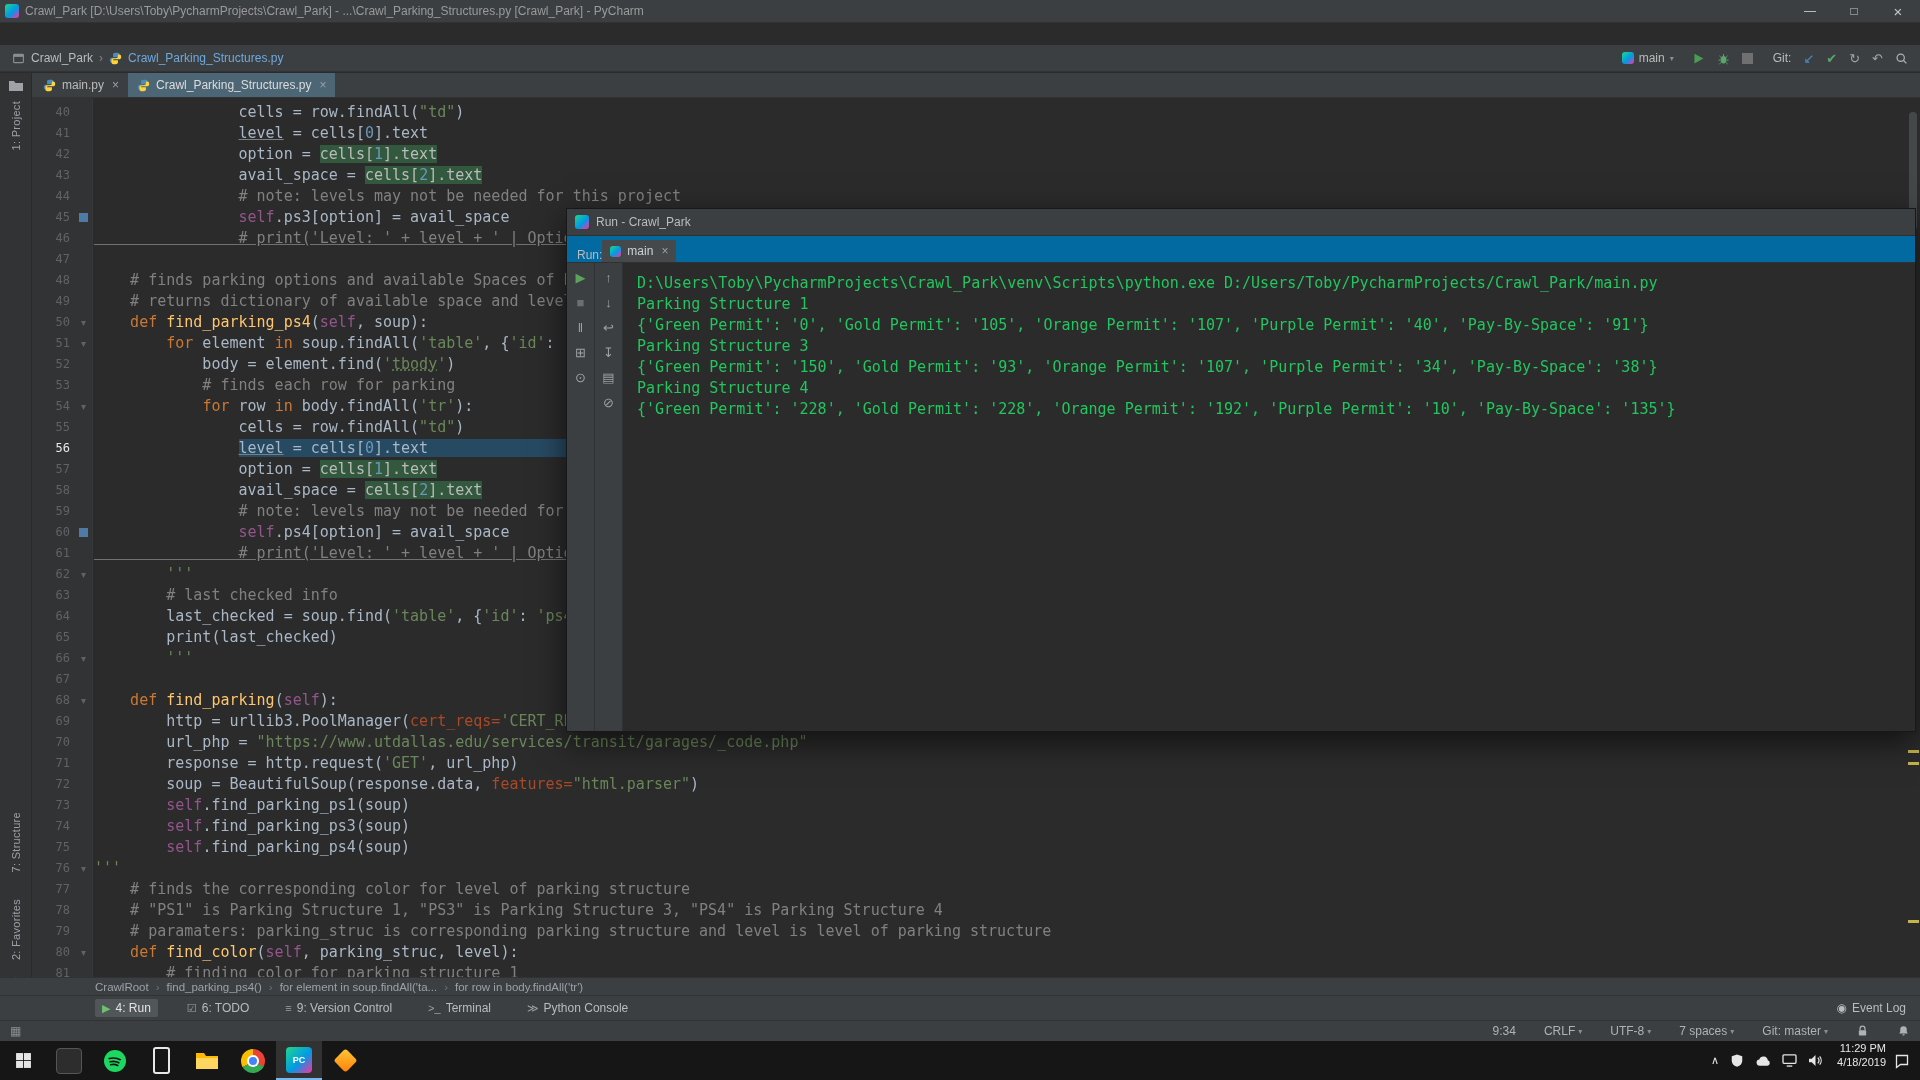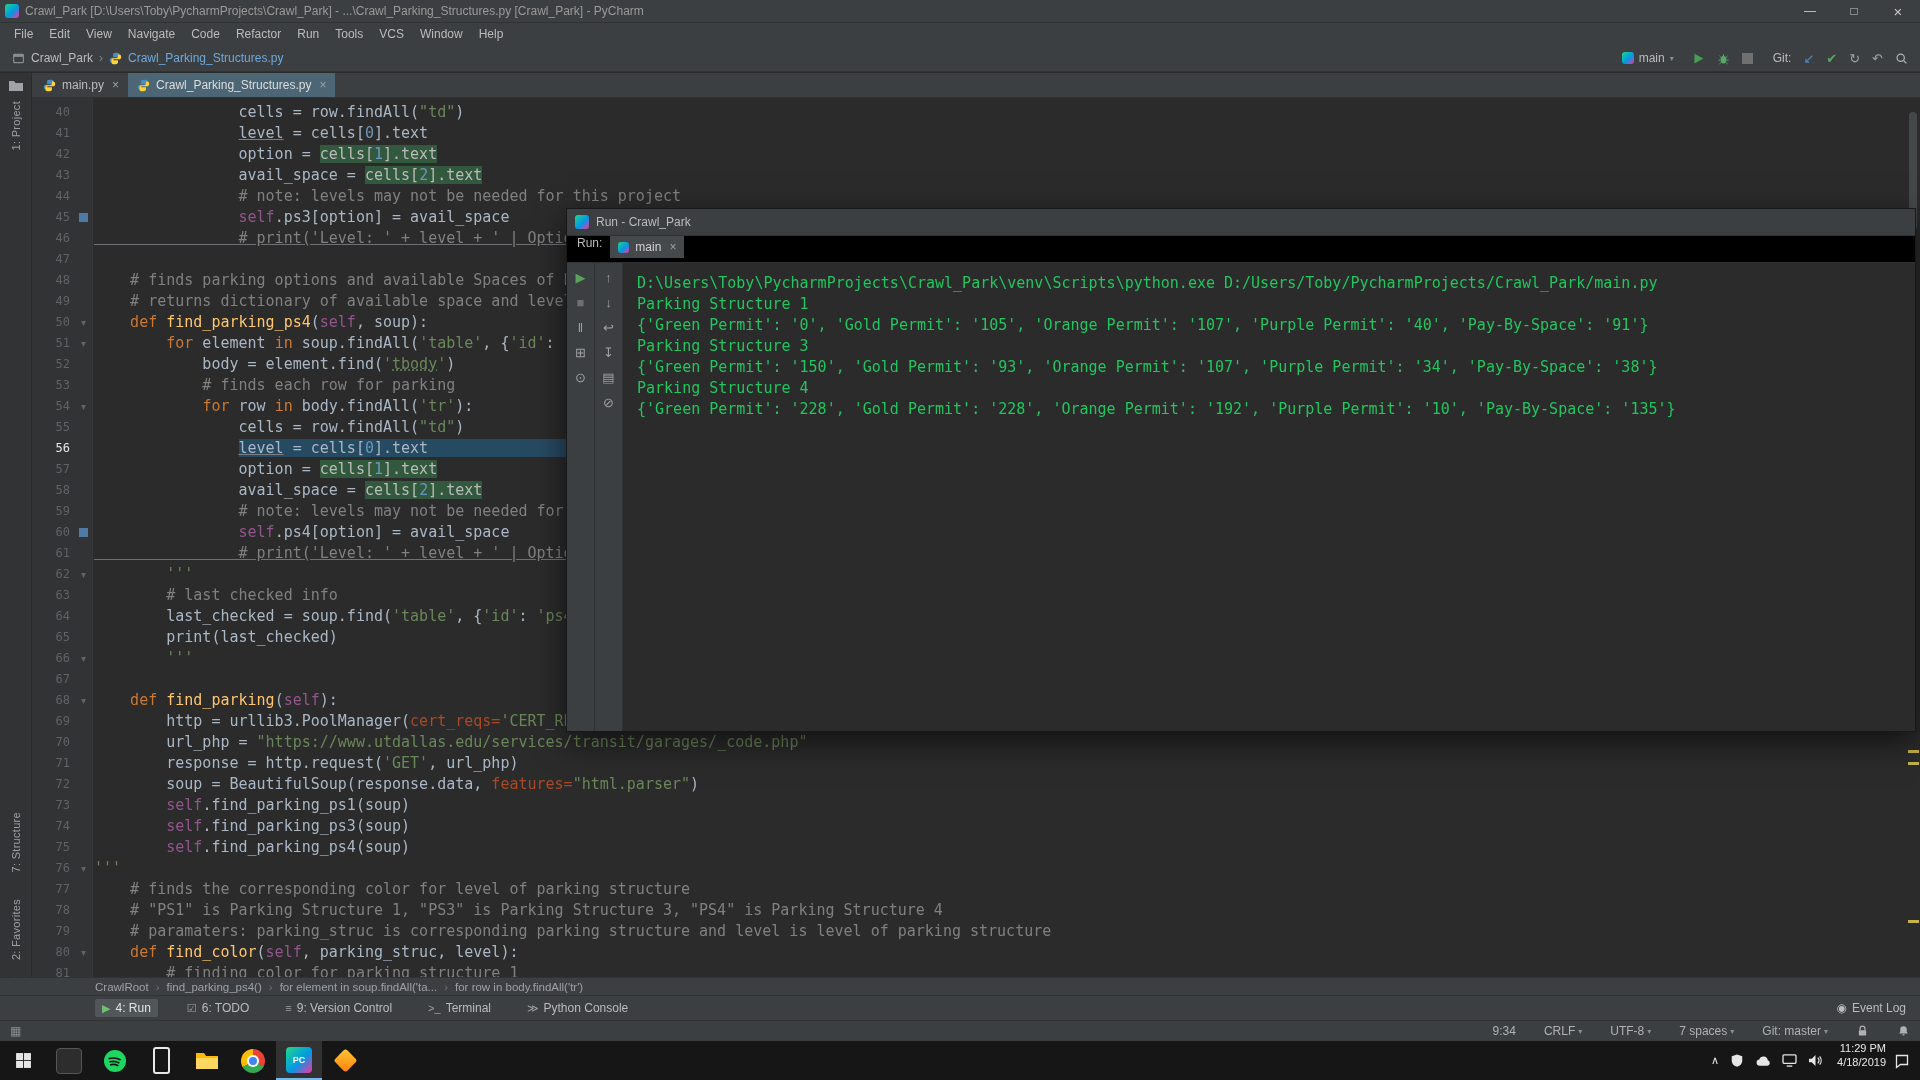--- a/index.html
+++ b/index.html
@@ -141,19 +141,6 @@
     </div>
   </div>
 
-  <div id="menubar">
-      <span class="menu-item">File</span>
-      <span class="menu-item">Edit</span>
-      <span class="menu-item">View</span>
-      <span class="menu-item">Navigate</span>
-      <span class="menu-item">Code</span>
-      <span class="menu-item">Refactor</span>
-      <span class="menu-item">Run</span>
-      <span class="menu-item">Tools</span>
-      <span class="menu-item">VCS</span>
-      <span class="menu-item">Window</span>
-      <span class="menu-item">Help</span>
-    </div>
 
   <div id="navbar">
     <div id="nav-crumbs">

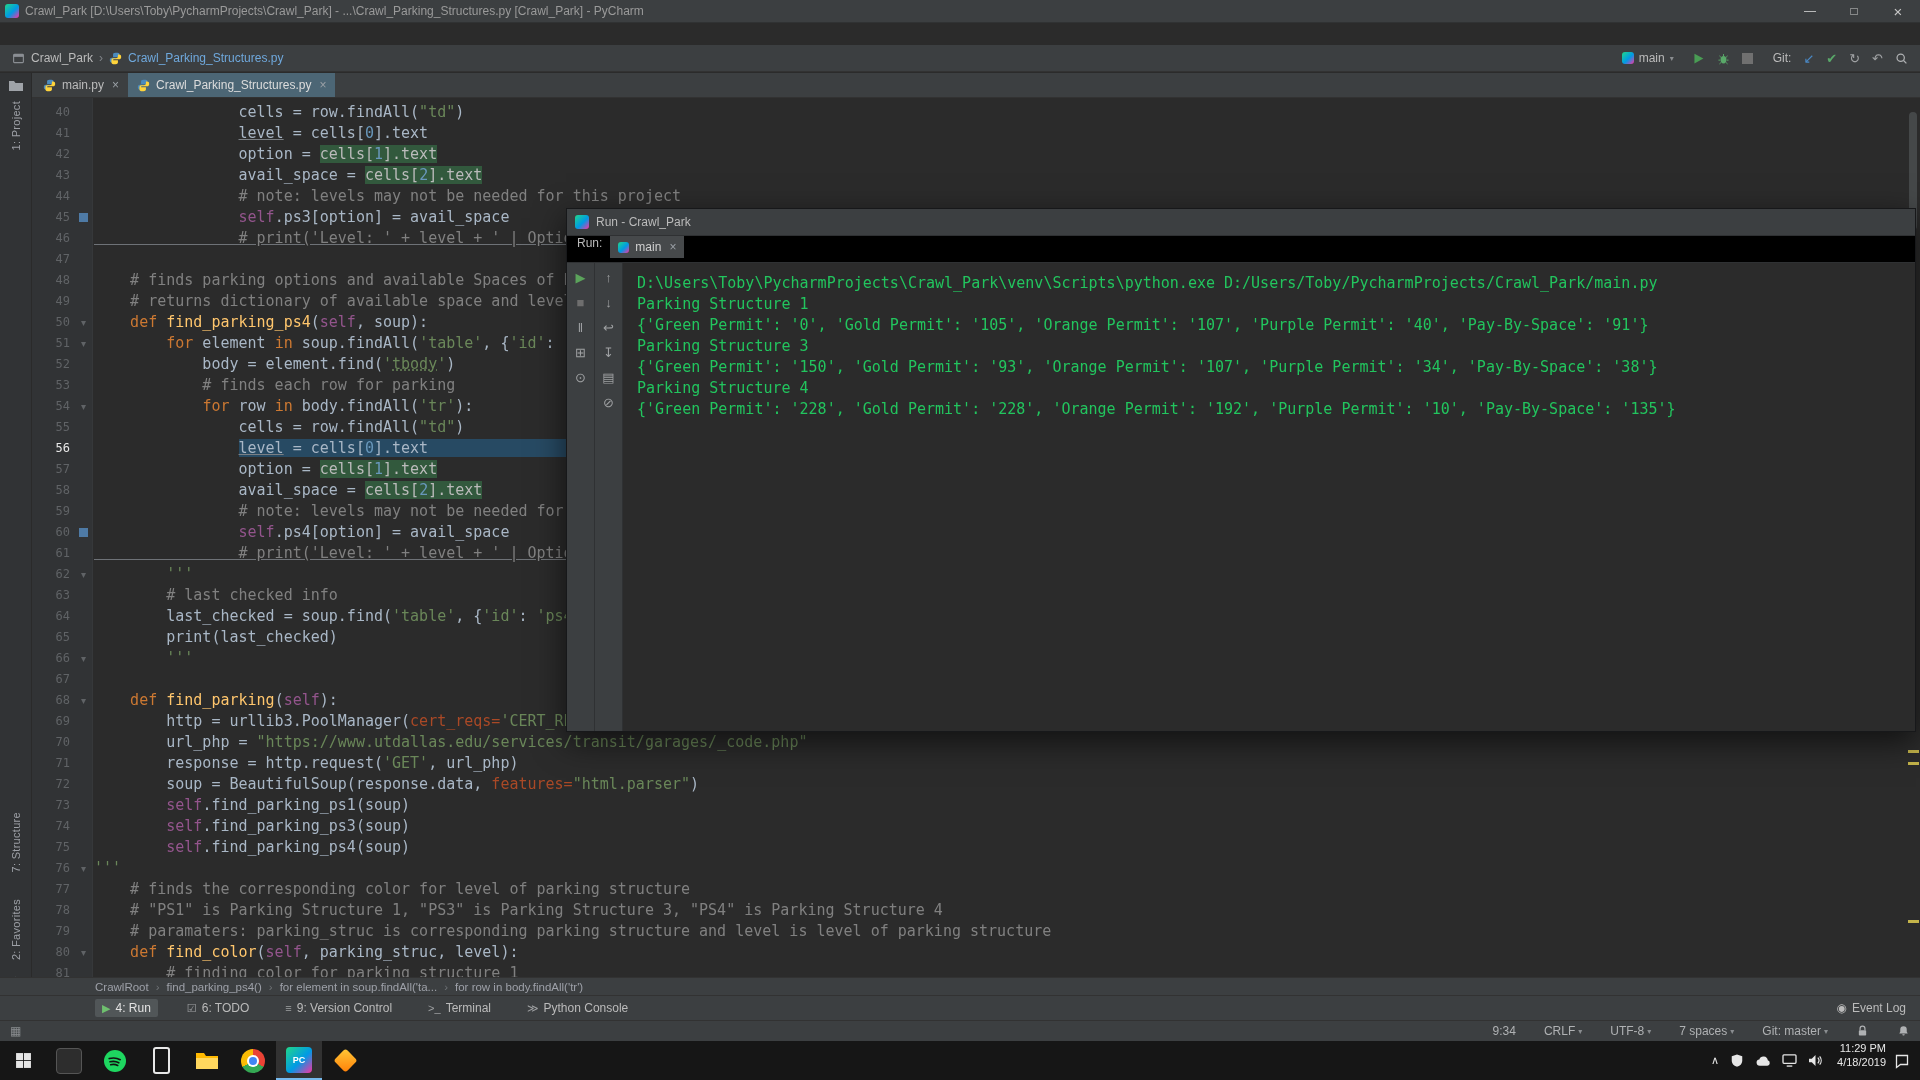--- a/index.html
+++ b/index.html
@@ -76,7 +76,7 @@
     border:1px solid #17181A;box-shadow:0 10px 30px rgba(0,0,0,.6);z-index:20;box-sizing:border-box;display:flex;flex-direction:column;}
   #rw-title{height:26px;background:#3C3F41;display:flex;align-items:center;gap:7px;padding-left:8px;border-bottom:1px solid #2F3133;flex:none;}
   #rw-title .pc-logo{width:14px;height:14px;}
-  #rw-tabs{height:26px;background:#000000;display:flex;align-items:flex-start;gap:8px;padding-left:10px;border-bottom:1px solid #2F3133;flex:none;}
+  #rw-tabs{height:26px;background:#0369a1;display:flex;align-items:flex-end;padding-left:10px;border-bottom:1px solid #2F3133;flex:none;}
   #rw-tab{display:flex;align-items:center;gap:6px;background:#46494B;height:22px;padding:0 8px;color:#CFCFCF;}
   #rw-tab .pc-logo{width:11px;height:11px;}
   #rw-body{flex:1;display:flex;min-height:0;}

